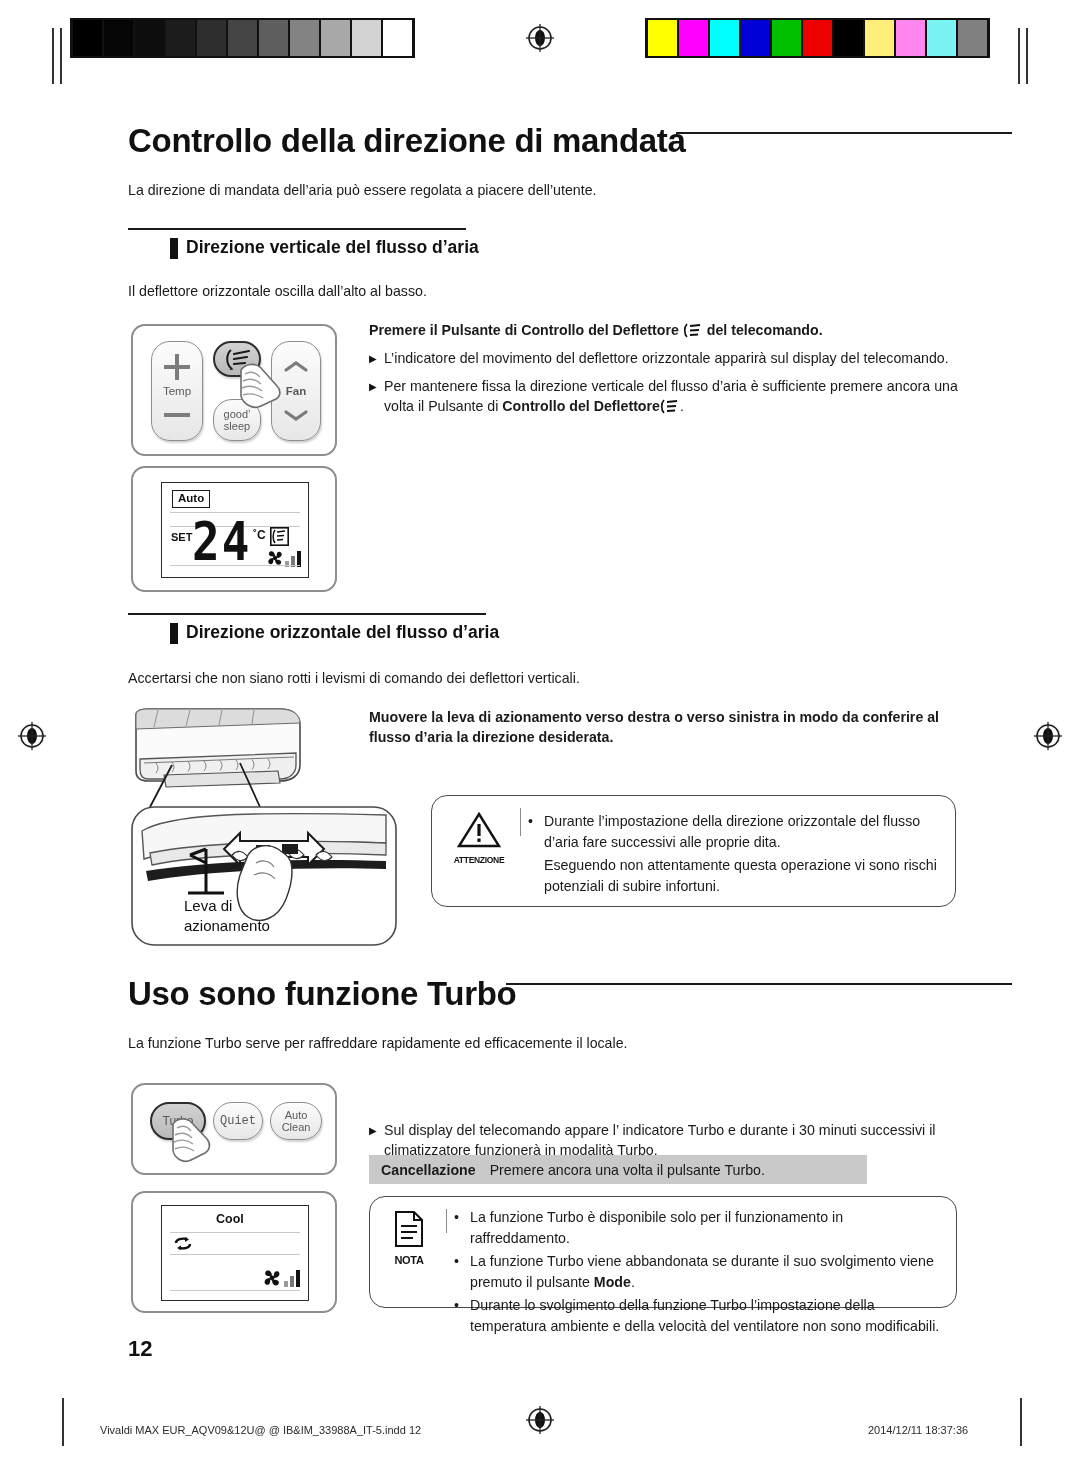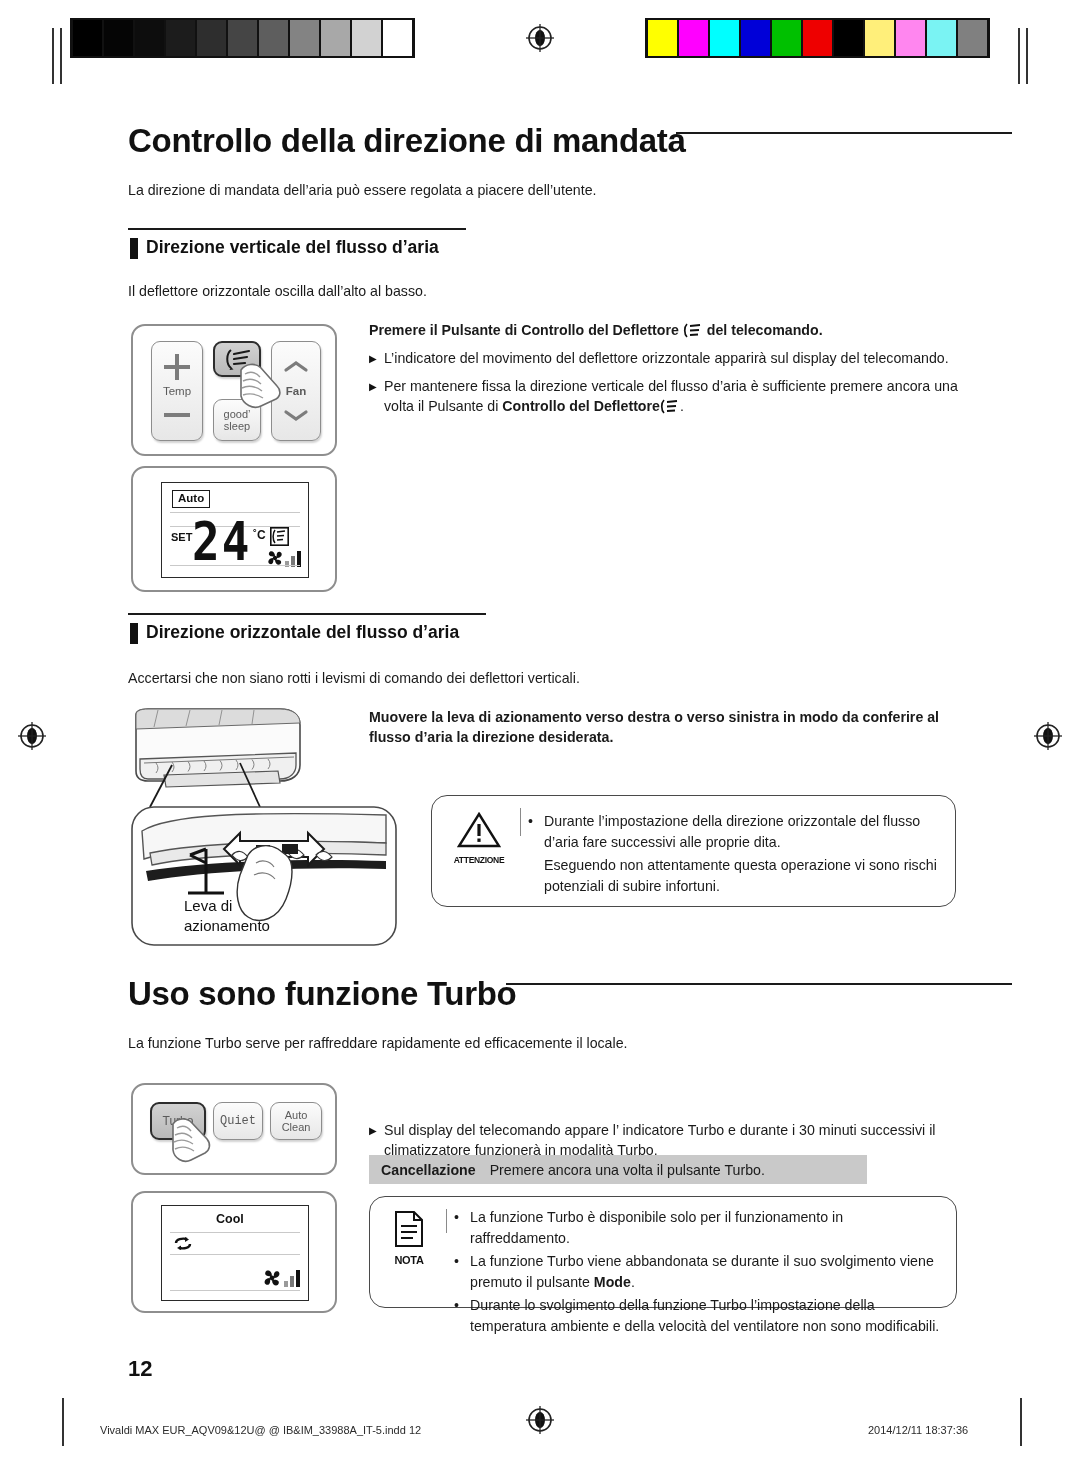--- a/index.html
+++ b/index.html
@@ -60,6 +60,7 @@
     color:#111;
     white-space:nowrap;
     padding-left:16px;
+    margin-left:40px;
   }
   .subhead::before {
     content:"";

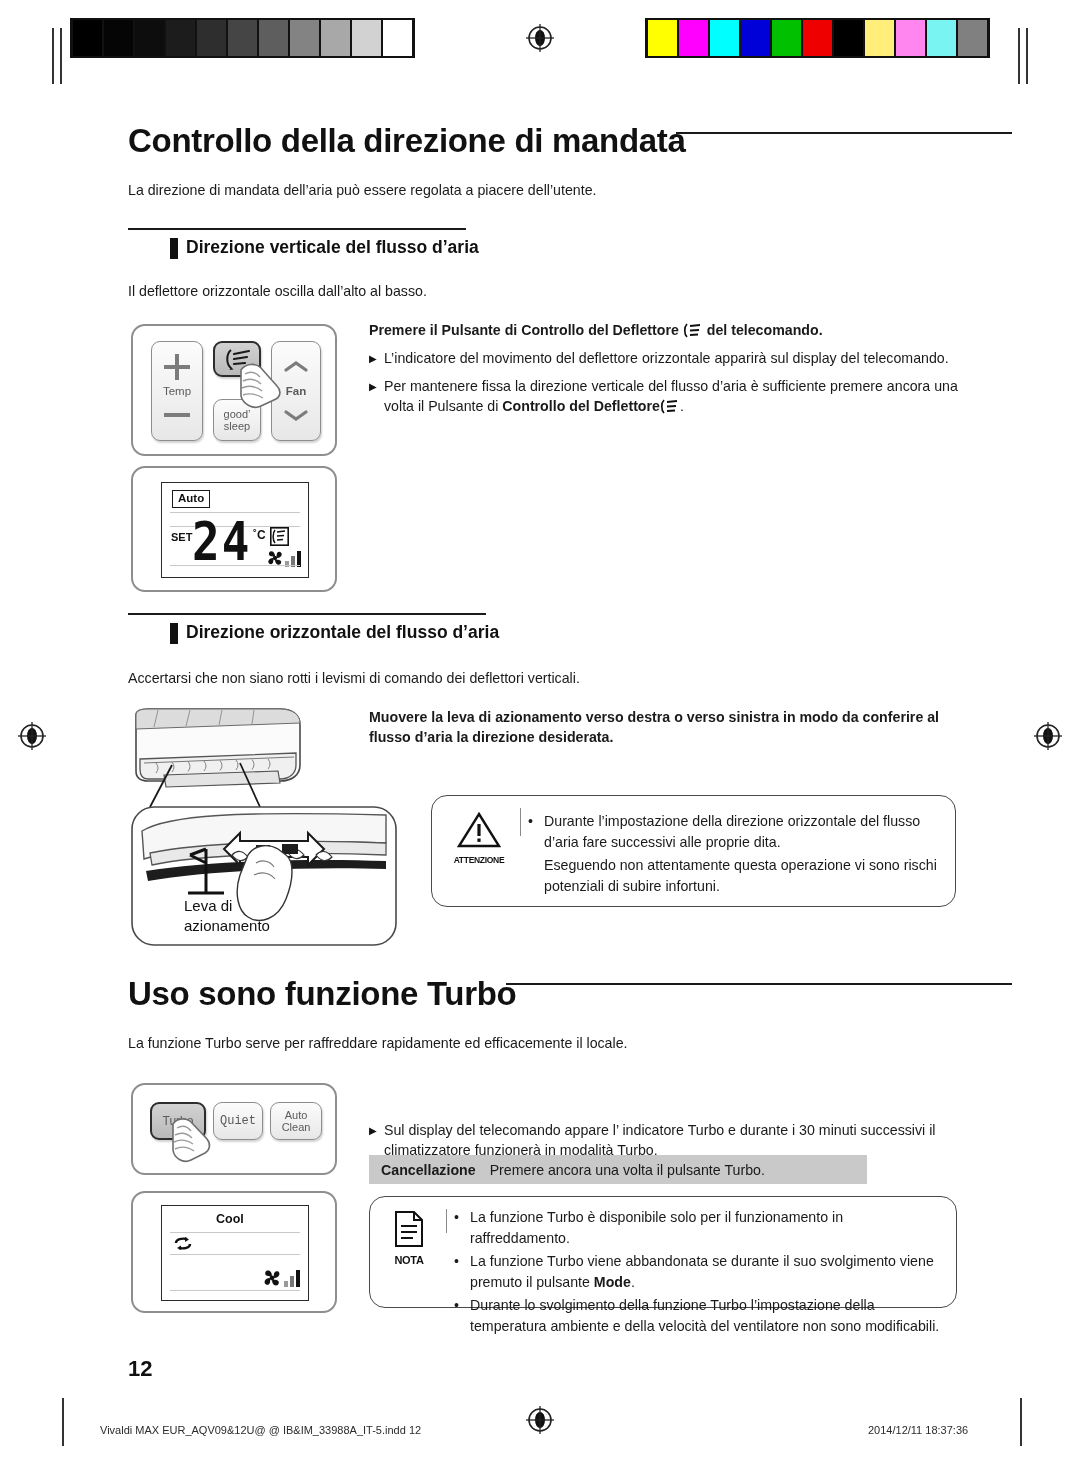--- a/index.html
+++ b/index.html
@@ -121,7 +121,7 @@
   .key {
     position:absolute;
     border:1.6px solid #8d8d8d;
-    border-radius:9px;
+    border-radius:19px;
     background:linear-gradient(180deg,#fcfcfc,#e7e7e7);
     box-sizing:border-box;
     display:flex;

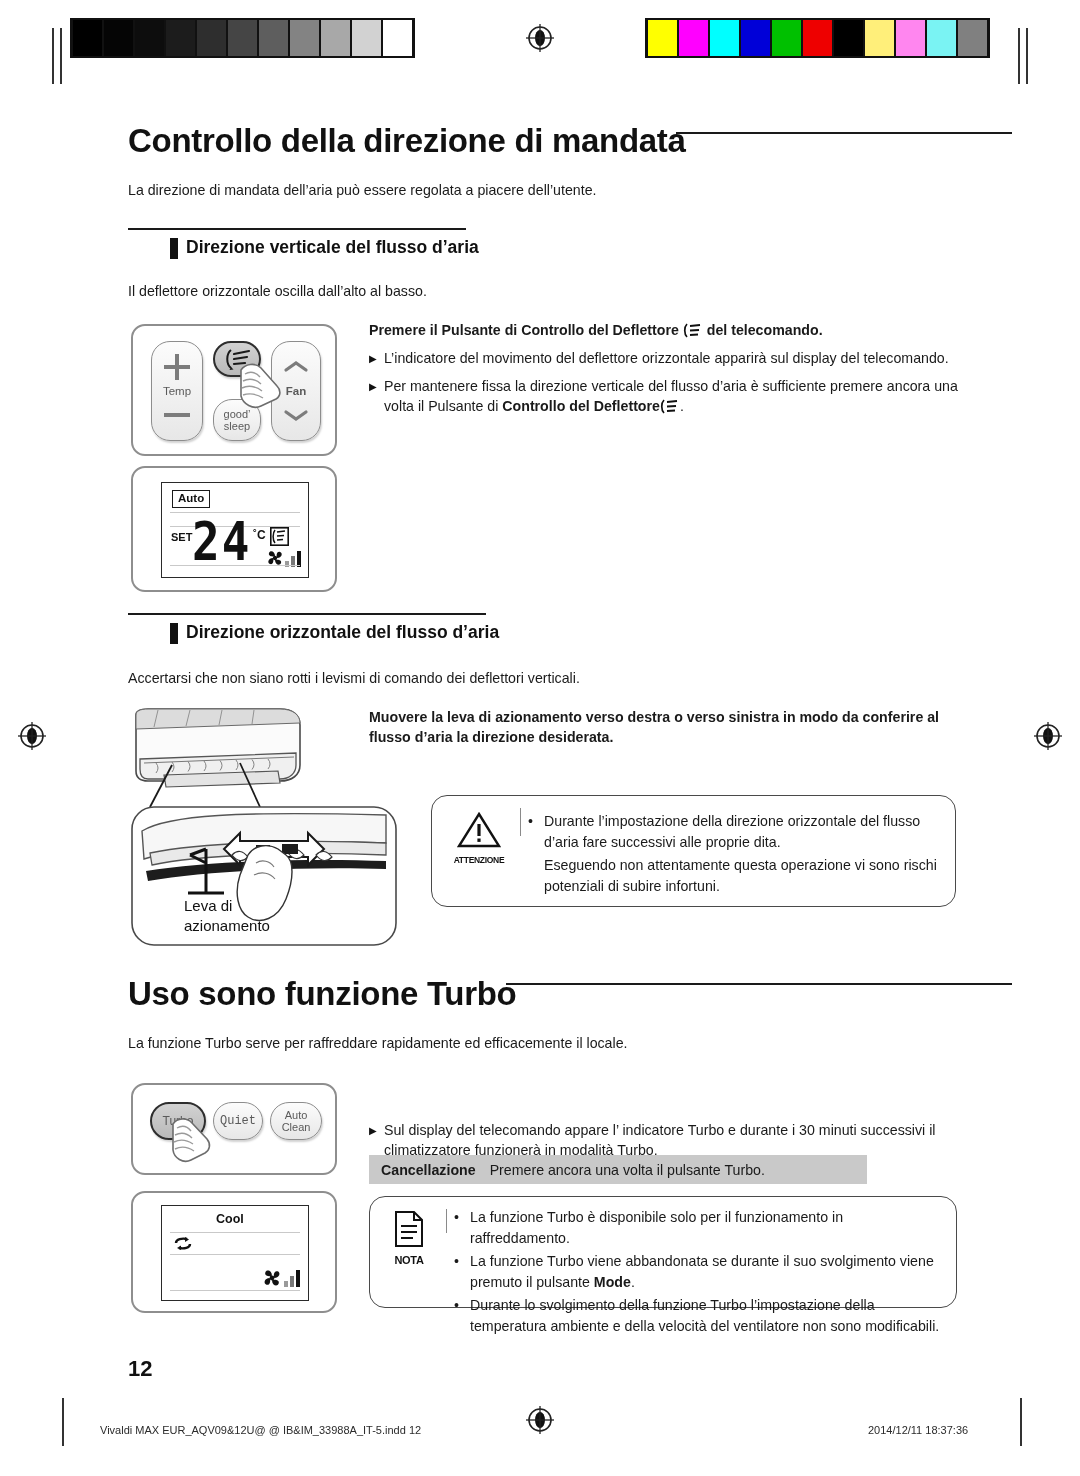--- a/index.html
+++ b/index.html
@@ -649,7 +649,7 @@
     </div>
   </div>
 
-  <div class="pageno" style="left:128px; top:1336px;margin-top:20px;">12</div>
+  <div class="pageno" style="left:128px; top:1336px;">12</div>
 
   <div class="footer" style="left:100px; top:1424px;">Vivaldi MAX EUR_AQV09&amp;12U@ @  IB&amp;IM_33988A_IT-5.indd   12</div>
   <div class="footer" style="left:868px; top:1424px;">2014/12/11   18:37:36</div>

